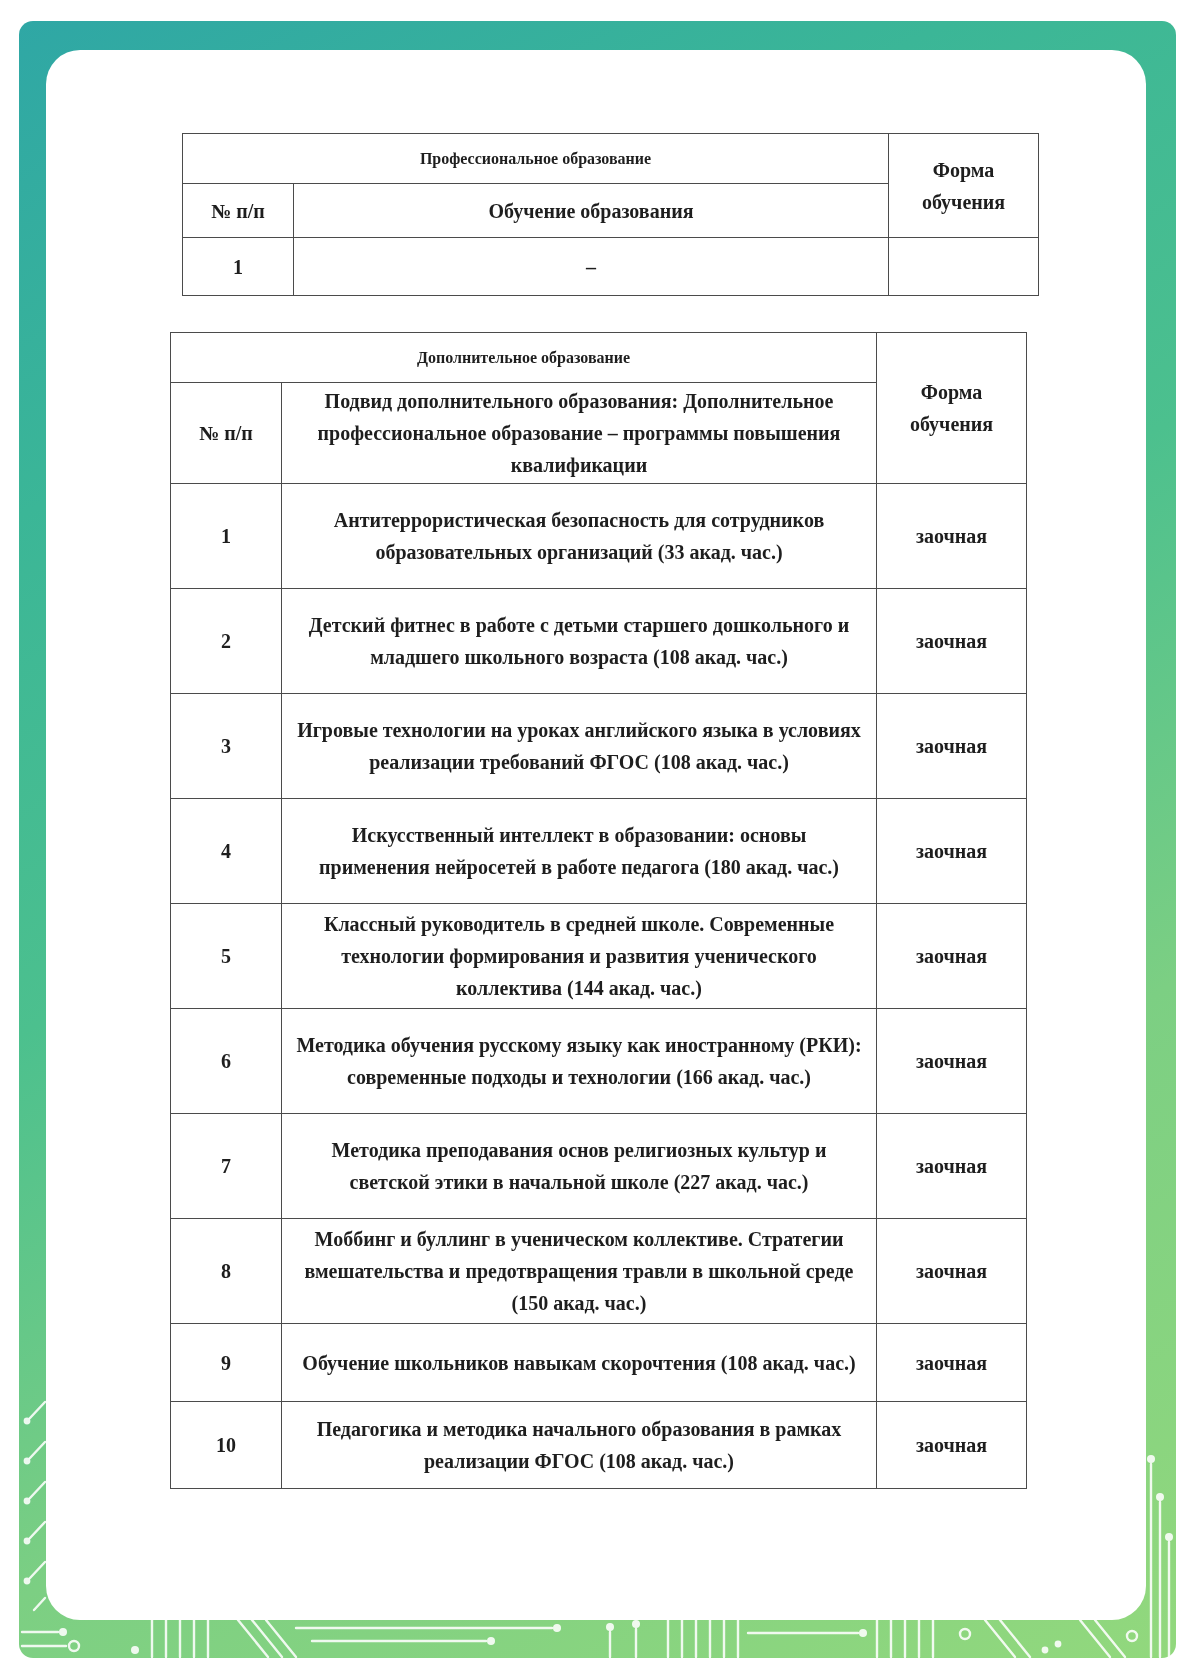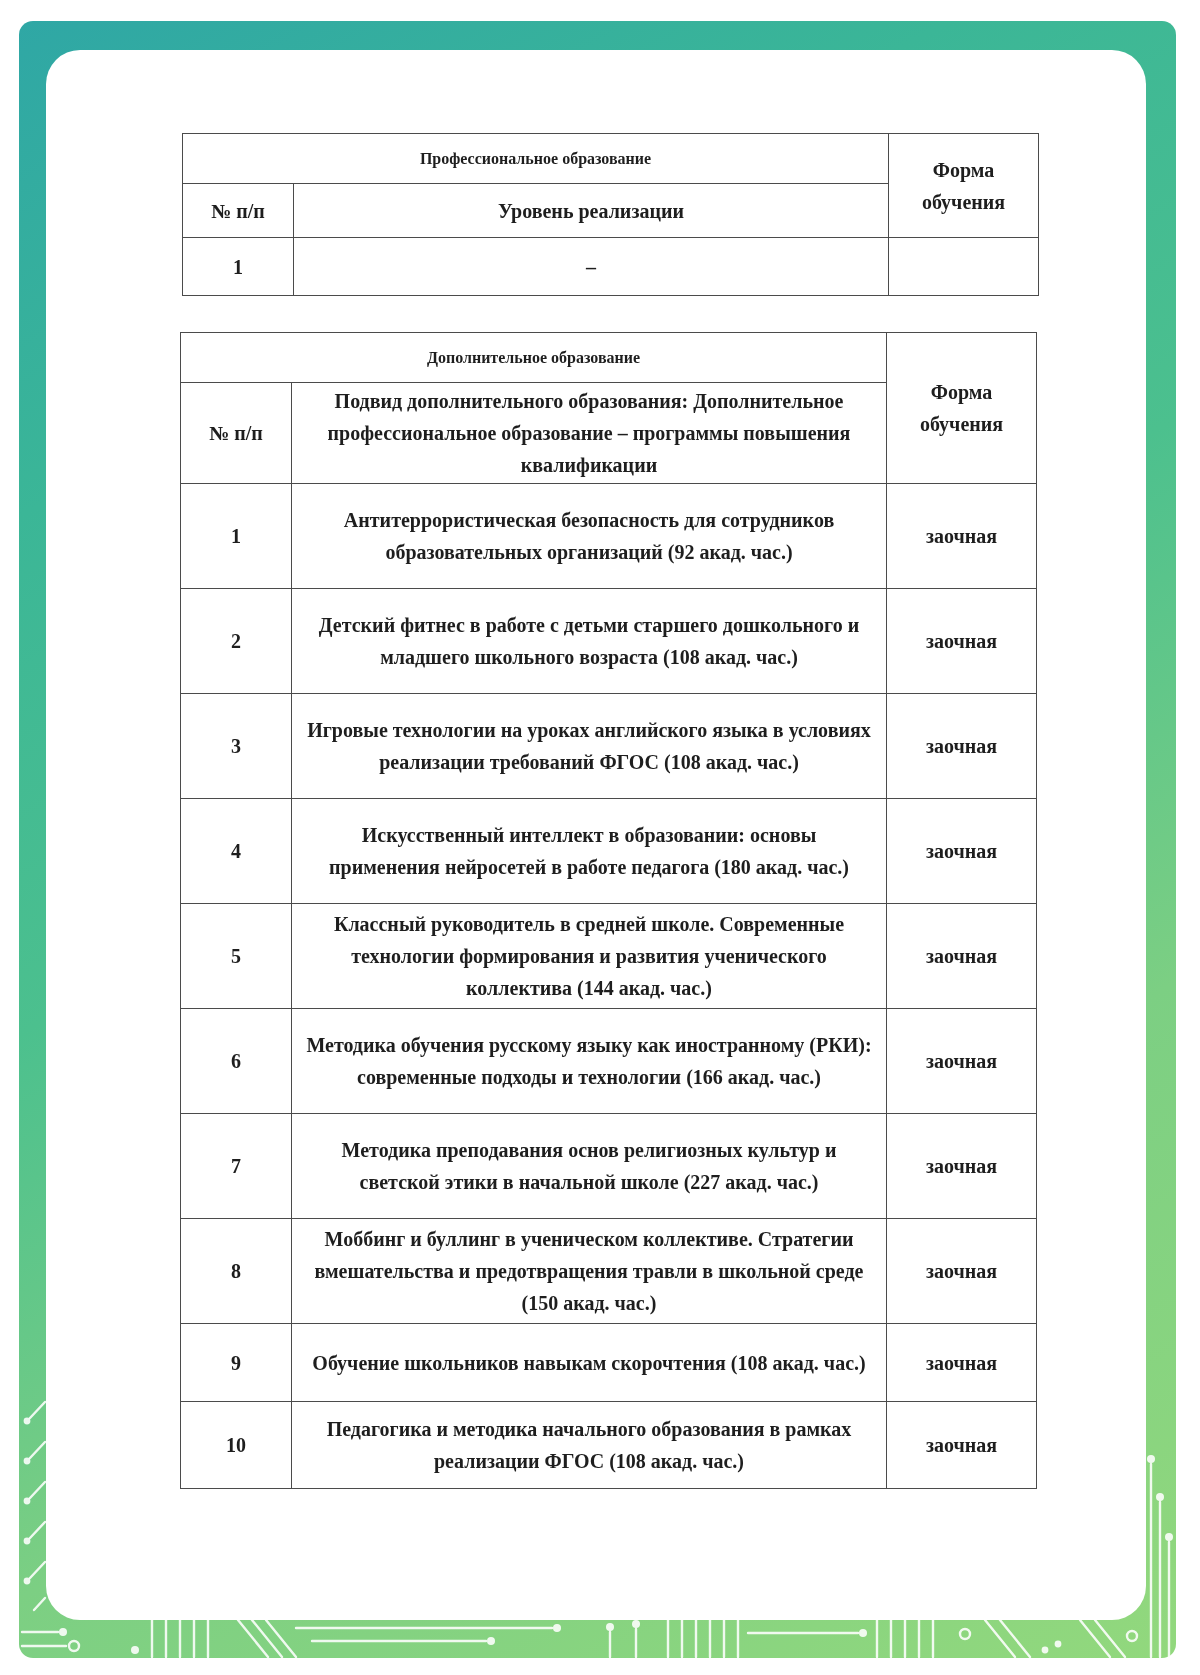--- a/index.html
+++ b/index.html
@@ -125,7 +125,7 @@
     </tr>
     <tr style="height:54px">
       <td class="numcol">№ п/п</td>
-      <td>Уровень реализации</td>
+      <td>Обучение образования</td>
     </tr>
     <tr style="height:58px">
       <td class="numcol">1</td>

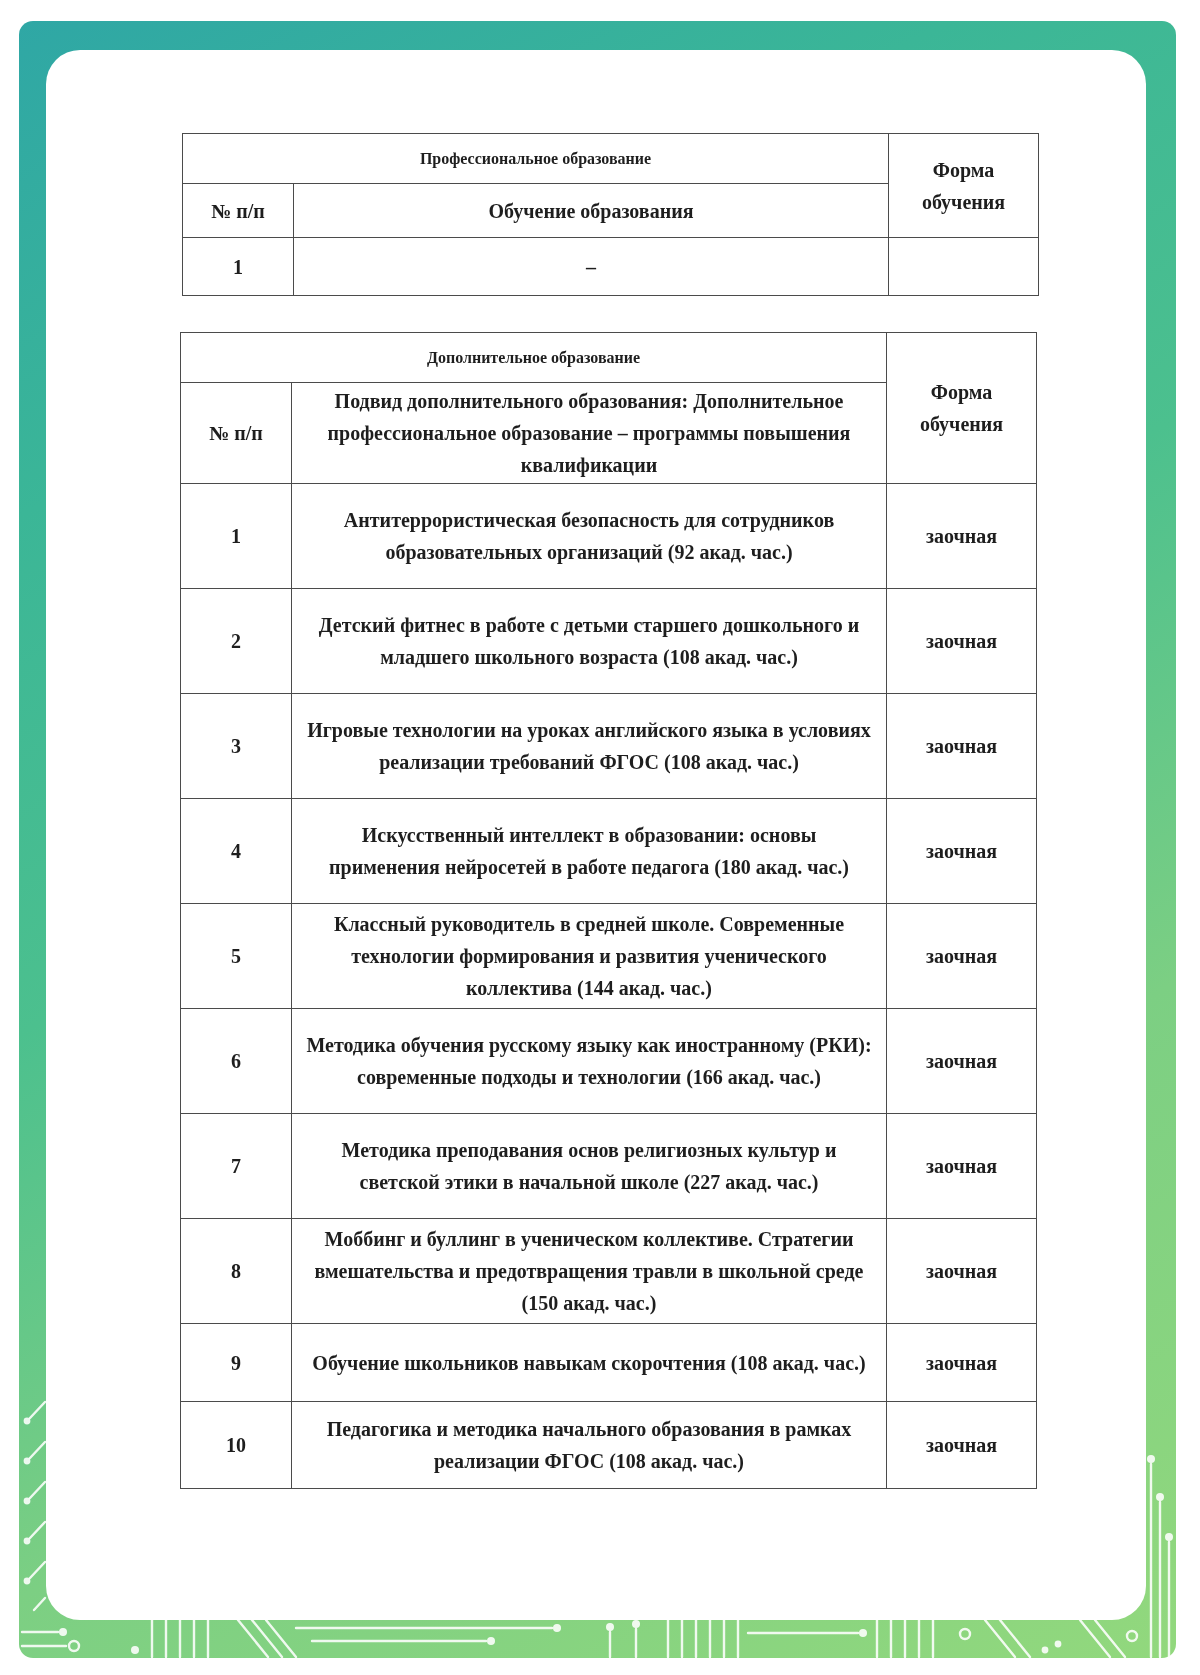--- a/index.html
+++ b/index.html
@@ -18,7 +18,7 @@
   svg.circuit{position:absolute;left:0;top:0;width:1200px;height:1675px;pointer-events:none;}
   .tbl{position:absolute;}
   .t1{left:182px;top:133px;}
-  .t2{left:180px;top:332px;border-radius:8px;}
+  .t2{left:170px;top:332px;border-radius:8px;}
   table{border-collapse:collapse;table-layout:fixed;width:856px;color:#1e1e1e;
         font-weight:bold;text-align:center;}
   td{border:1.5px solid #4b4b4b;vertical-align:middle;padding:2px 12px;

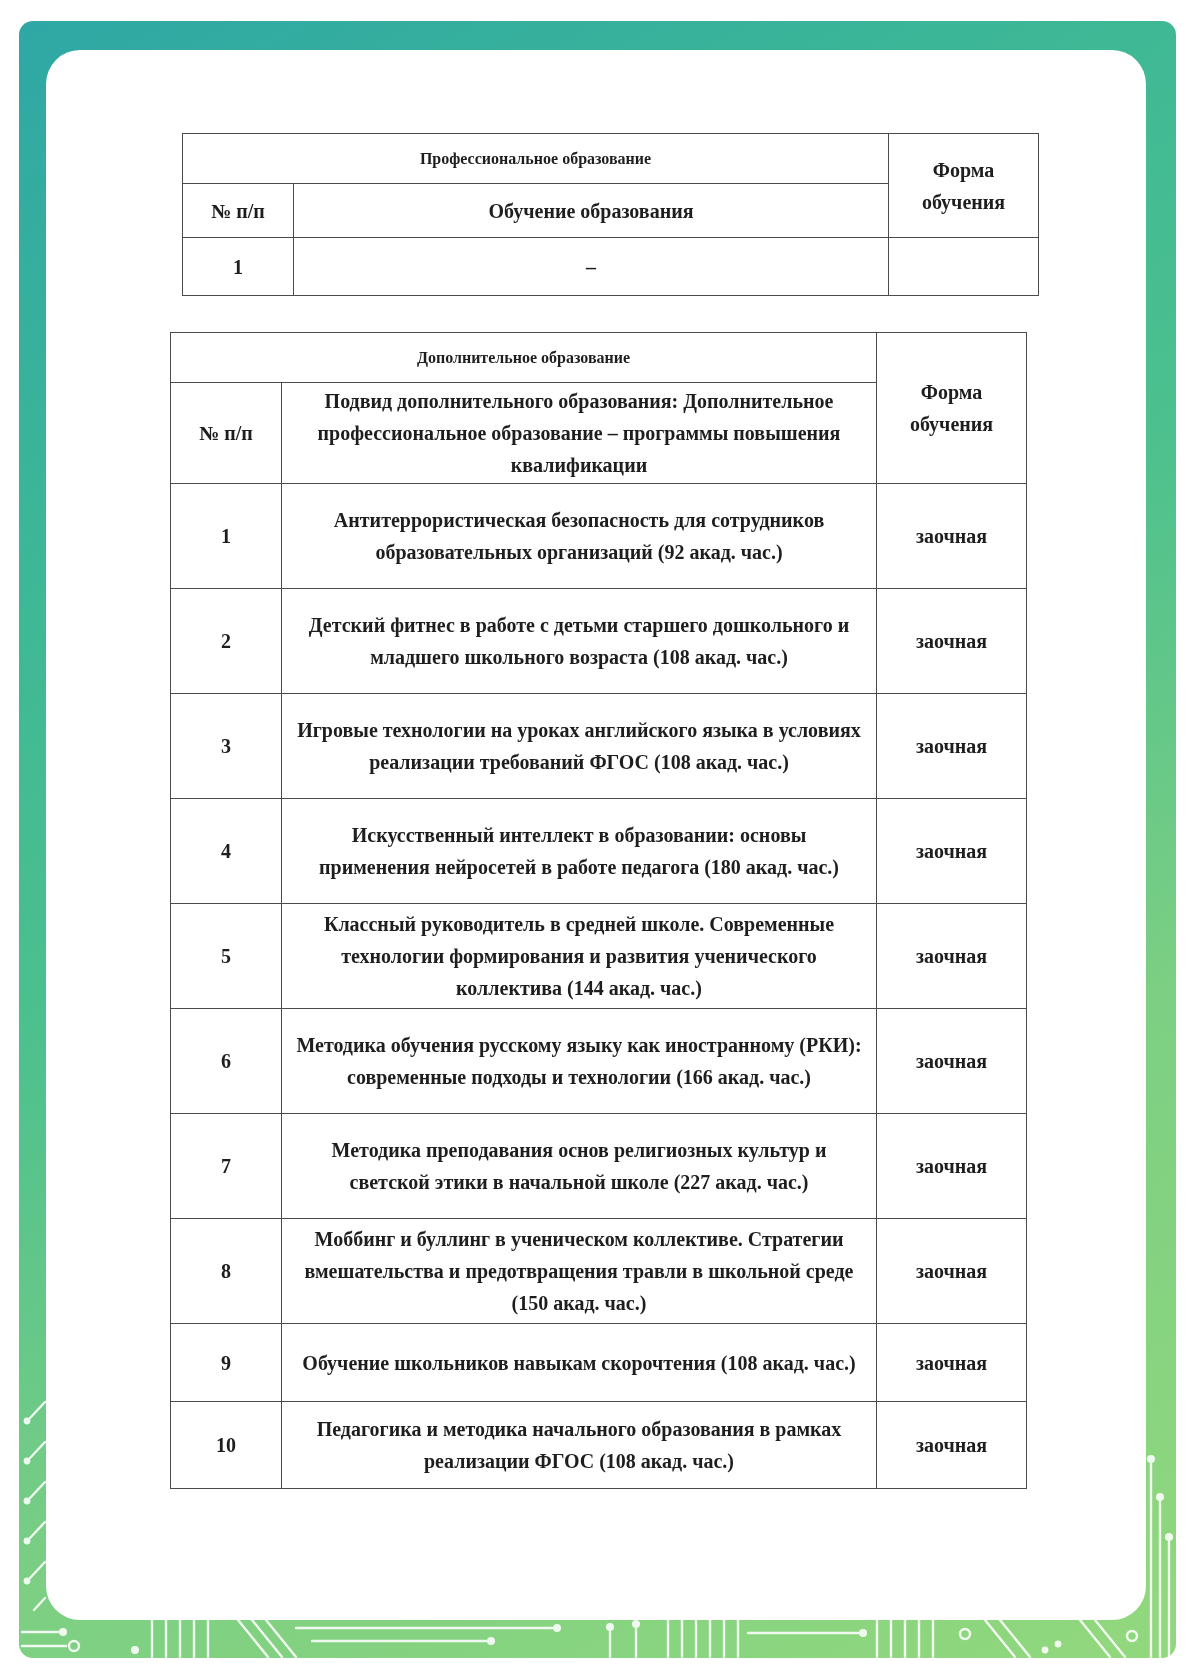--- a/index.html
+++ b/index.html
@@ -154,7 +154,7 @@
     </tr>
     <tr style="height:105px">
       <td class="numcol">1</td>
-      <td>Антитеррористическая безопасность для сотрудников образовательных организаций (92 акад. час.)</td>
+      <td>Антитеррористическая безопасность для сотрудников образовательных организаций (33 акад. час.)</td>
       <td class="formcol">заочная</td>
     </tr>
     <tr style="height:105px">

